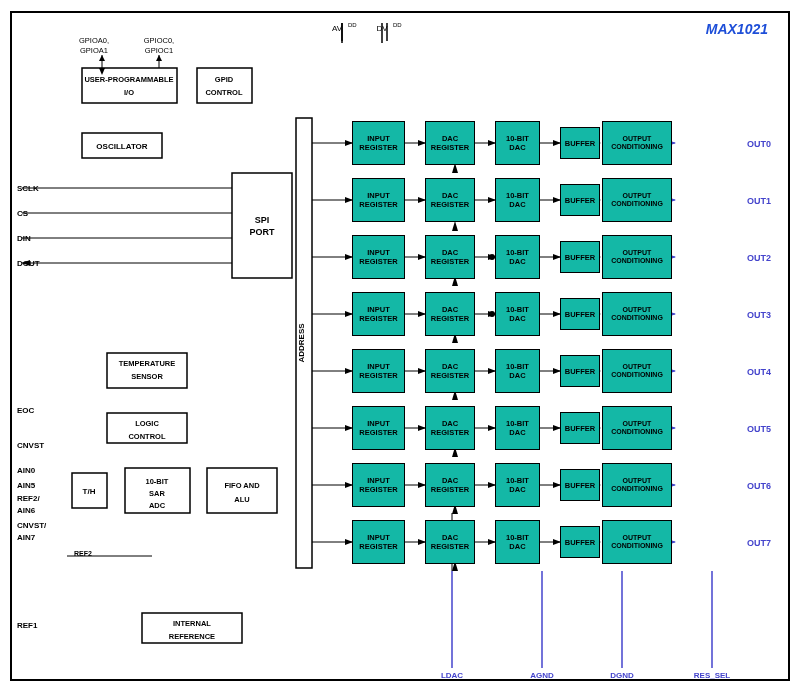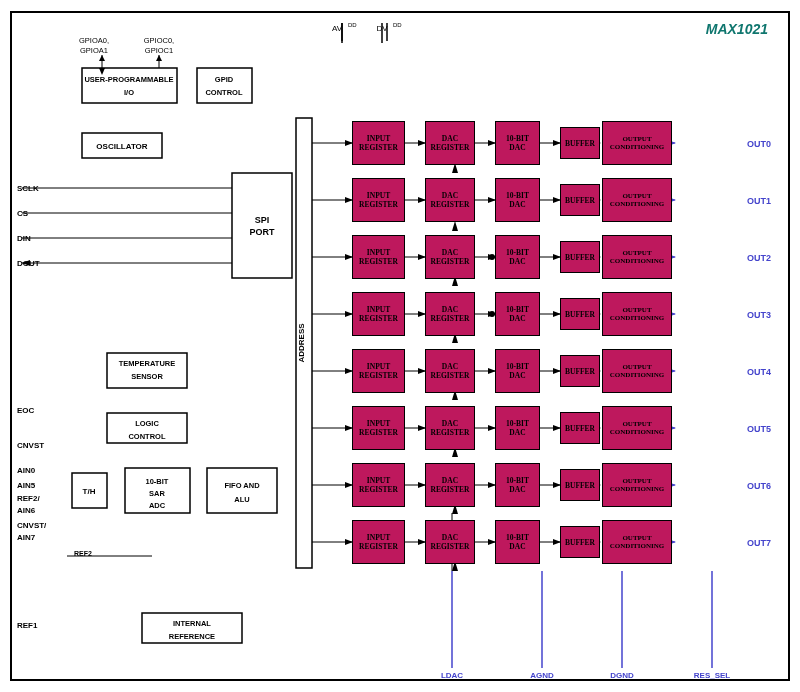--- a/index.html
+++ b/index.html
@@ -27,7 +27,7 @@
       right: 20px;
       font-size: 14px;
       font-weight: bold;
-      color: #0f766e;
+      color: #1d4ed8;
       font-style: italic;
     }
     

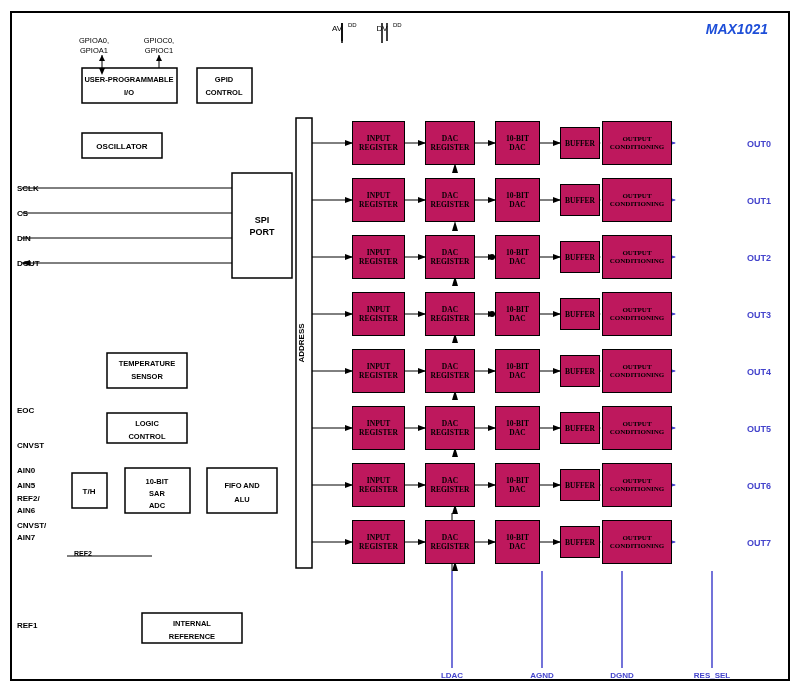--- a/index.html
+++ b/index.html
@@ -34,7 +34,7 @@
     .block {
       position: absolute;
       border: 1.5px solid #000;
-      background: #be185d;
+      background: #14b8a6;
       display: flex;
       align-items: center;
       justify-content: center;
@@ -42,7 +42,6 @@
       font-size: 8px;
       font-weight: bold;
       line-height: 1.2;
-      font-family: Liberation Serif, serif;
     }
     
     .svg-overlay {

